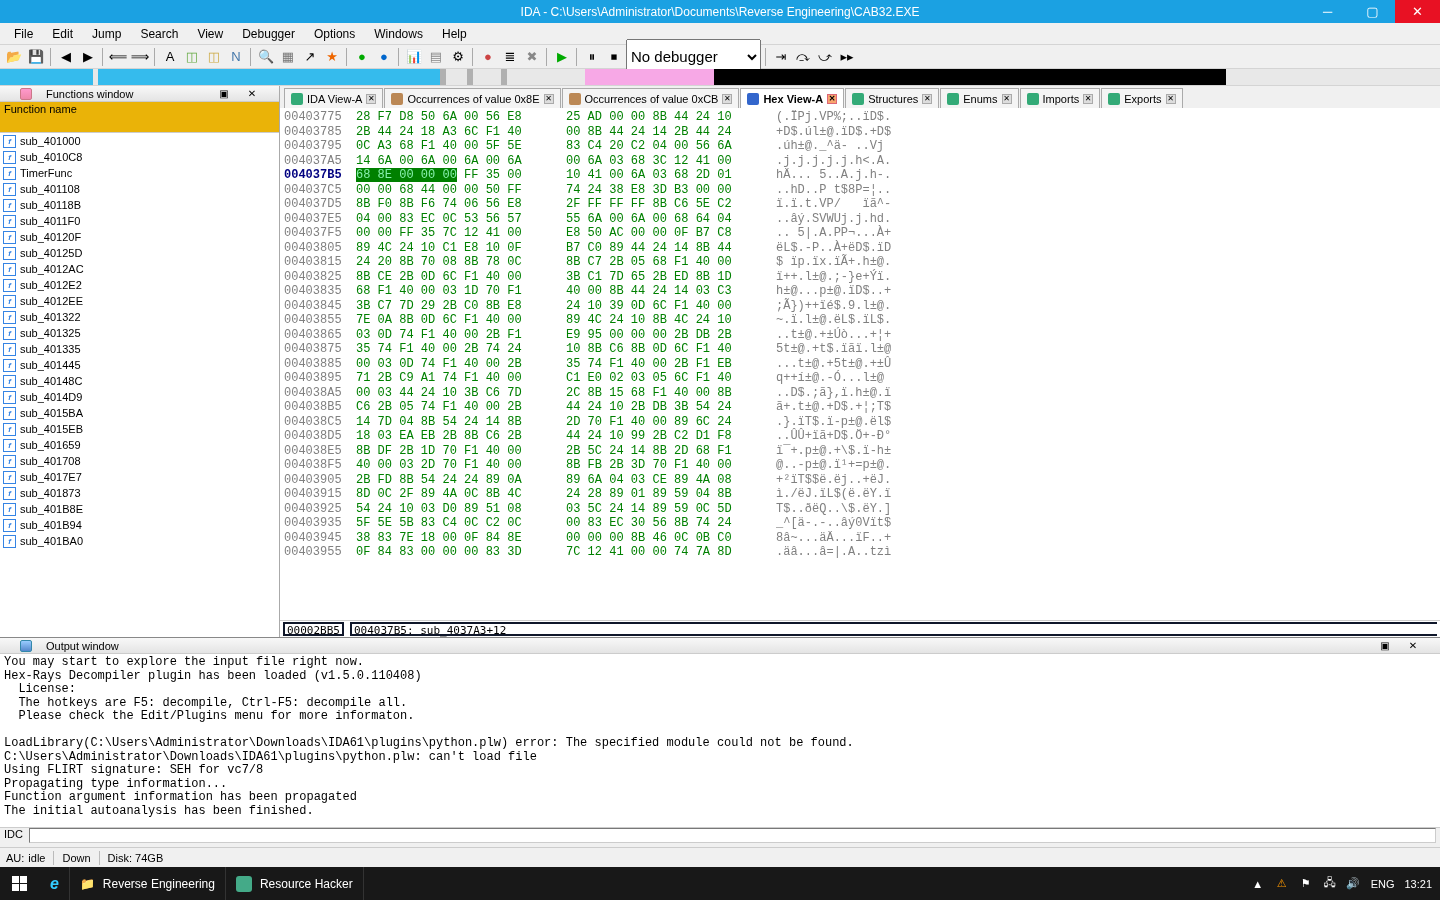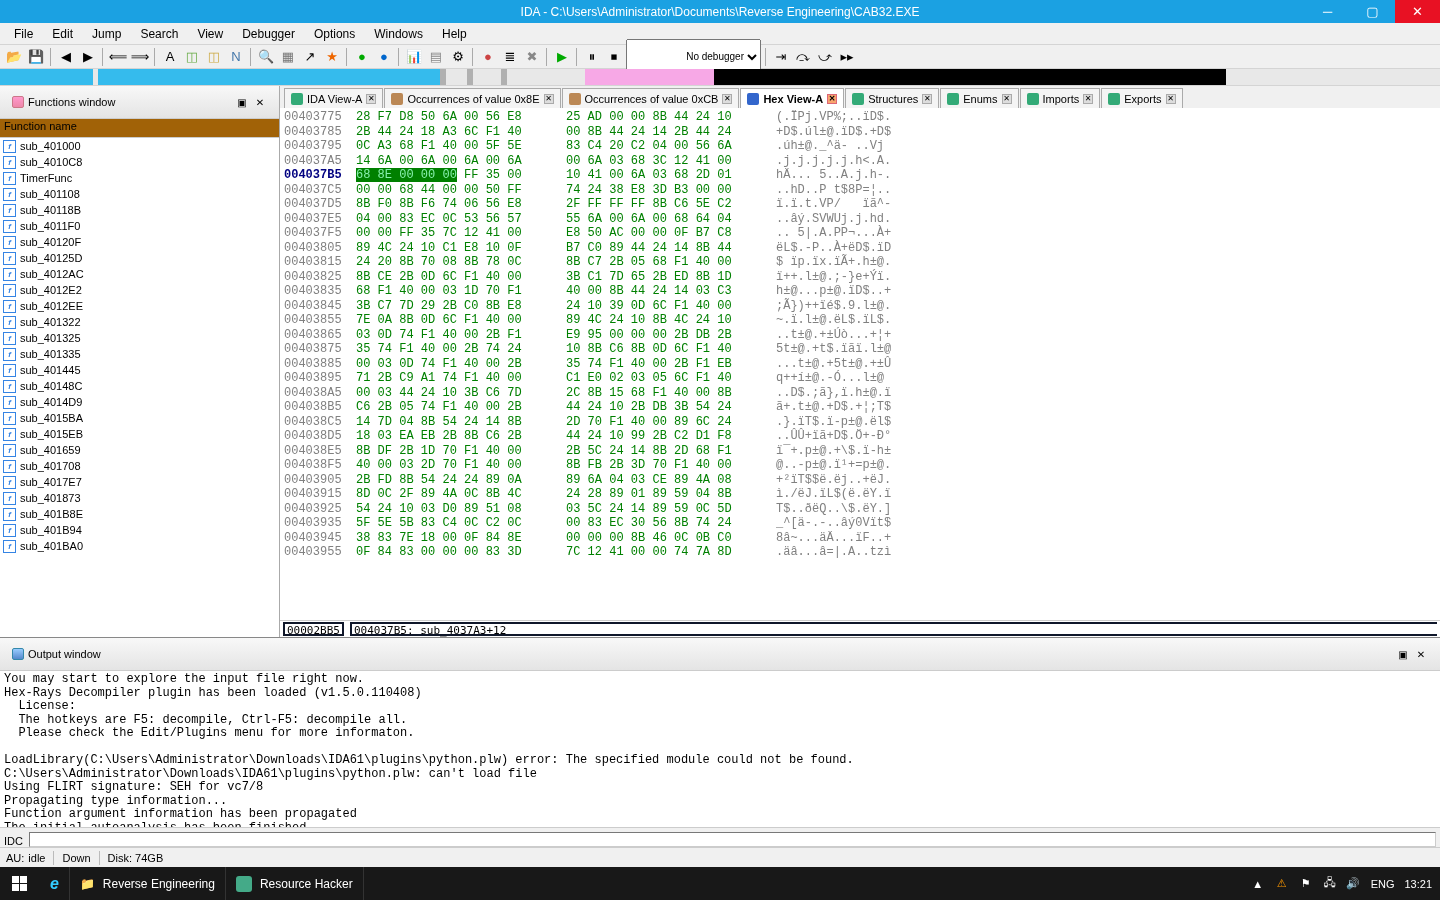--- a/index.html
+++ b/index.html
@@ -13,7 +13,7 @@
 .toolbar { height:24px; background:#f0f0f0; border-bottom:1px solid #d4d4d4; display:flex; align-items:center; padding:0 4px; gap:2px; }
 .tbtn { width:20px; height:20px; display:flex; align-items:center; justify-content:center; border:1px solid transparent; cursor:pointer; font-size:13px; }
 .tsep { width:2px; height:18px; border-left:1px solid #aaa; margin:0 2px; }
-.toolbar select { height:36px; font-size:10px; width:135px;text-align:right; }
+.toolbar select { height:36px; font-size:15px; width:135px; }
 .navstrip { height:17px; background:#f0f0f0; display:flex; border-bottom:1px solid #d4d4d4; }
 .navseg { height:100%; }
 .mainrow { flex:1; display:flex; min-height:0; }

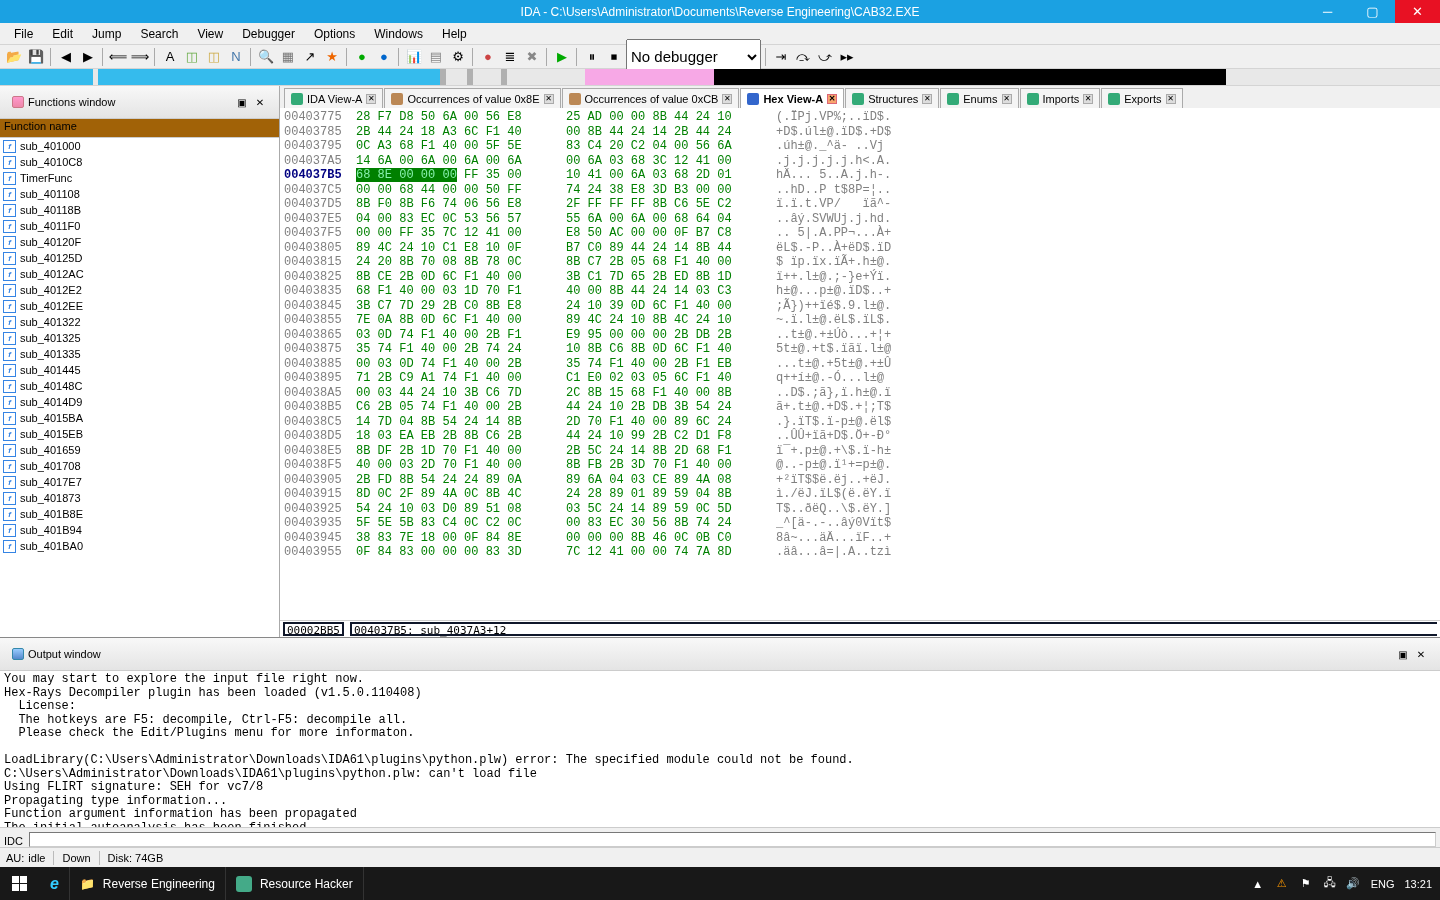--- a/index.html
+++ b/index.html
@@ -18,7 +18,7 @@
 .navseg { height:100%; }
 .mainrow { flex:1; display:flex; min-height:0; }
 .leftpanel { width:280px; display:flex; flex-direction:column; border-right:1px solid #aaa; background:#fff; }
-.panehead { height:33px; background:linear-gradient(#f8f8f8,#e4e4e4); border-bottom:1px solid #ccc; display:flex; align-items:center; padding:0 12px; gap:4px; font-size:11px; }
+.panehead { height:16px; background:linear-gradient(#f8f8f8,#e4e4e4); border-bottom:1px solid #ccc; display:flex; align-items:center; padding:0 20px; gap:14px; font-size:11px; }
 .panehead .phicon { width:12px; height:12px; background:linear-gradient(#f9c,#e8a); border:1px solid #c78; border-radius:2px; }
 .panehead .phbtn { width:14px; height:14px; display:flex; align-items:center; justify-content:center; cursor:pointer; font-size:10px; }
 .funclabel { height:19px; background:#a16207; border-bottom:1px solid #ccc; padding:1px 4px; font-size:11px; }

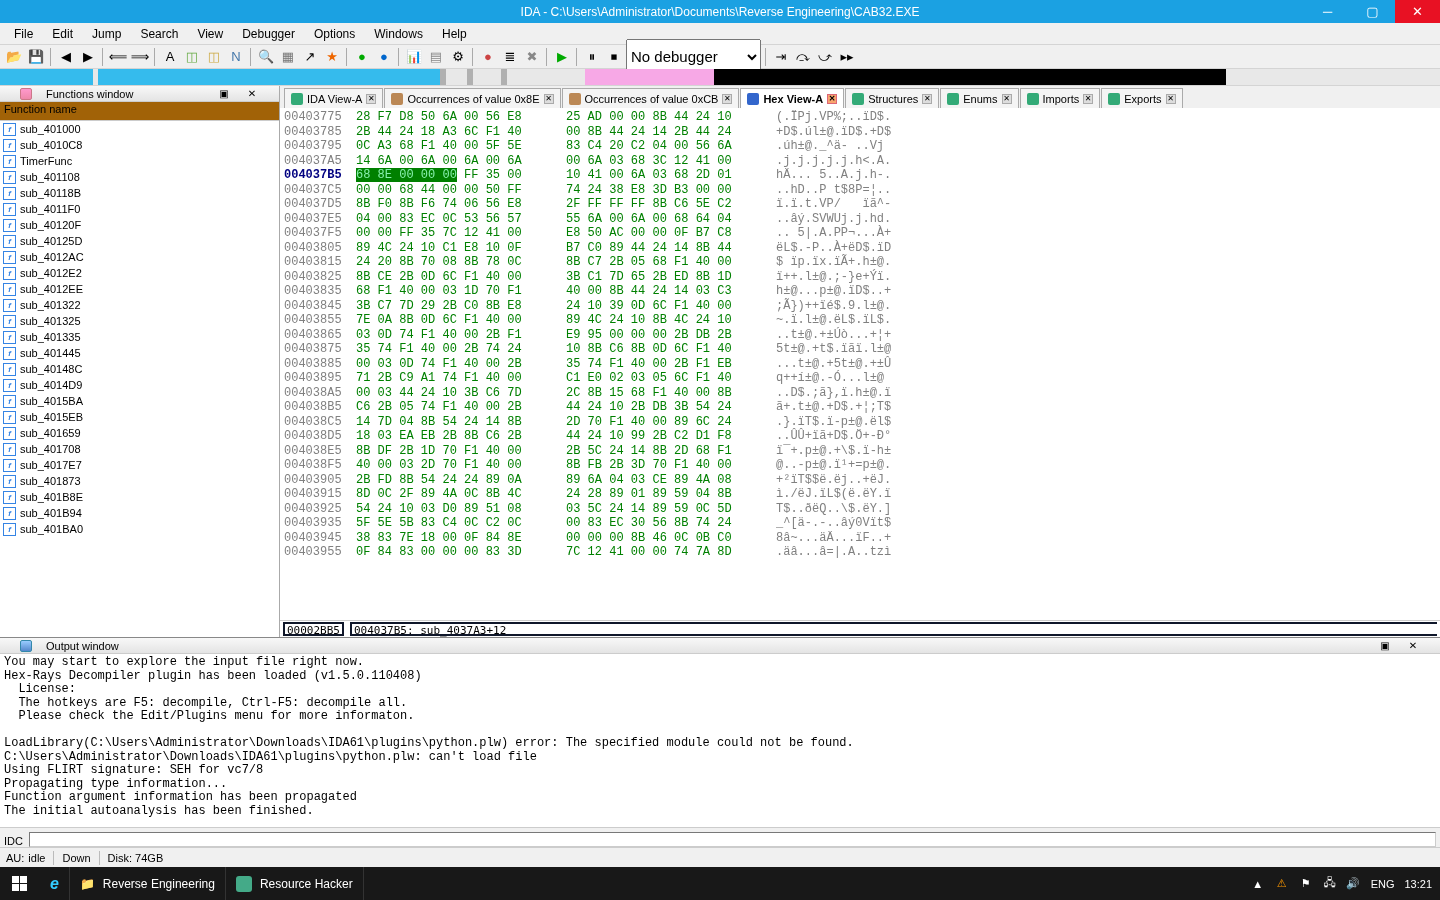--- a/index.html
+++ b/index.html
@@ -21,7 +21,7 @@
 .panehead { height:16px; background:linear-gradient(#f8f8f8,#e4e4e4); border-bottom:1px solid #ccc; display:flex; align-items:center; padding:0 20px; gap:14px; font-size:11px; }
 .panehead .phicon { width:12px; height:12px; background:linear-gradient(#f9c,#e8a); border:1px solid #c78; border-radius:2px; }
 .panehead .phbtn { width:14px; height:14px; display:flex; align-items:center; justify-content:center; cursor:pointer; font-size:10px; }
-.funclabel { height:19px; background:#a16207; border-bottom:1px solid #ccc; padding:1px 4px; font-size:11px; }
+.funclabel { height:31px; background:#eab308; border-bottom:1px solid #ccc; padding:1px 4px; font-size:11px; }
 .funclist { flex:1; overflow-y:scroll; overflow-x:scroll; background:#fff; }
 .funcrow { display:flex; align-items:center; padding:0 3px; height:16px; gap:4px; cursor:pointer; white-space:nowrap; }
 .funcrow .ficon { width:13px; height:13px; background:#fff; border:1px solid #3584e4; display:flex; align-items:center; justify-content:center; font-size:8px; color:#3584e4; font-style:italic; font-weight:bold; }

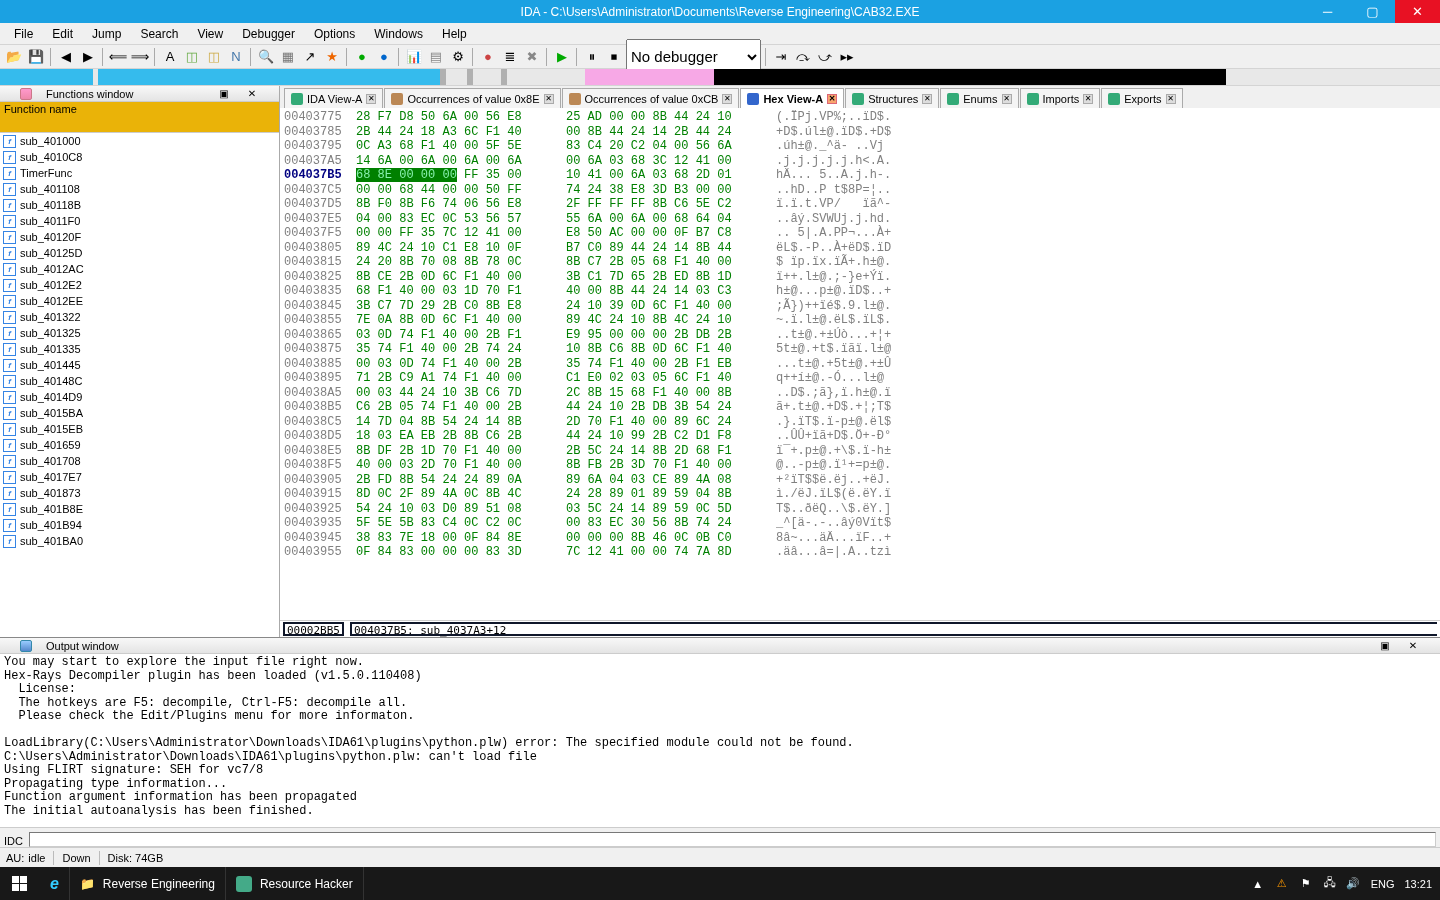--- a/index.html
+++ b/index.html
@@ -45,7 +45,7 @@
 .statushex span { border:2px solid #0f172a; padding:0 2px; }
 .outputpanel { height:210px; display:flex; flex-direction:column; border-top:1px solid #888; }
 .outputtext { flex:1; overflow-y:scroll; background:#fff; font-family:Consolas,'Courier New',monospace; font-size:12px; line-height:13.5px; padding:2px 4px; white-space:pre; }
-.idcbar { height:20px; background:#f0f0f0; border-top:1px solid #ccc; display:flex; align-items:flex-end; padding:0 4px; font-size:11px; }
+.idcbar { height:20px; background:#f0f0f0; border-top:1px solid #ccc; display:flex; align-items:flex-start; padding:0 4px; font-size:11px; }
 .idcbar input { flex:1; height:15px; font-size:11px; margin-left:6px; border:1px inset #ccc; padding:0 2px; background:#fff; }
 .statusbar { height:20px; background:#f0f0f0; border-top:1px solid #ccc; display:flex; align-items:center; padding:0 6px; font-size:11px; gap:4px;text-align:center; }
 .statusbar .ssep { width:1px; height:14px; background:#bbb; margin:0 4px; }

